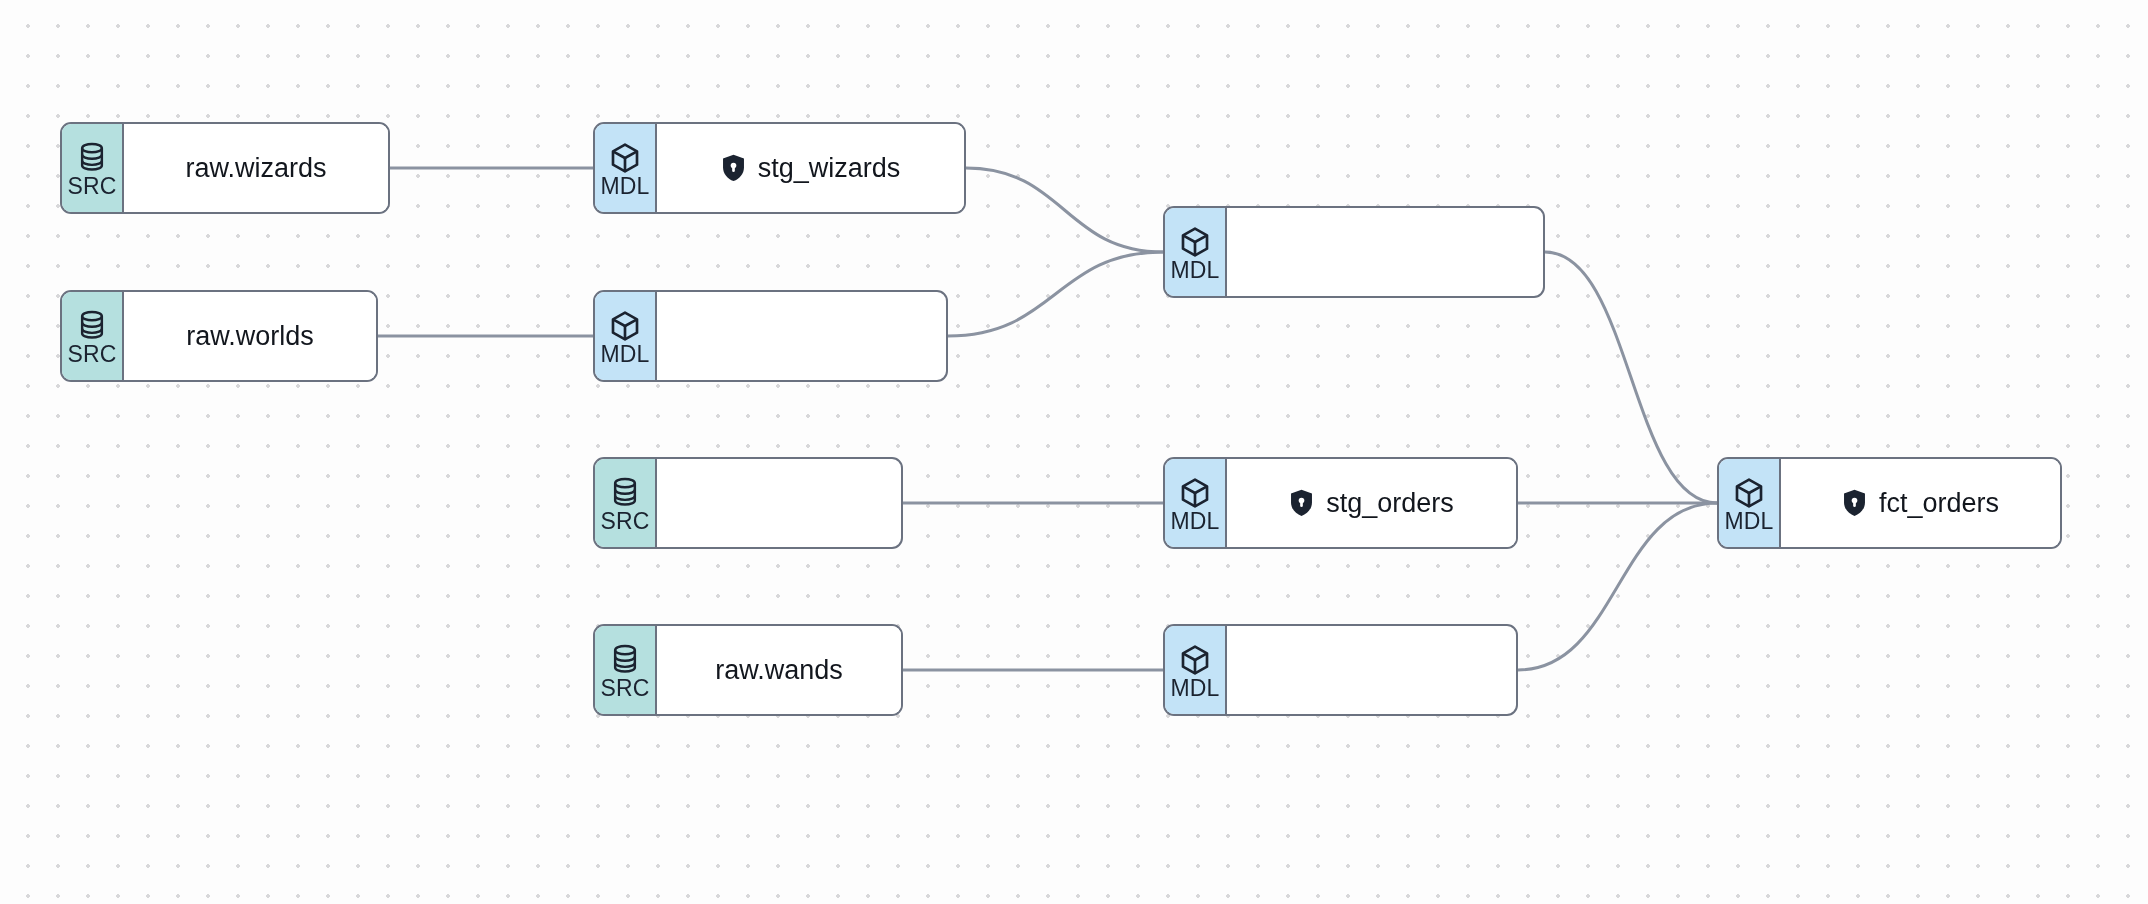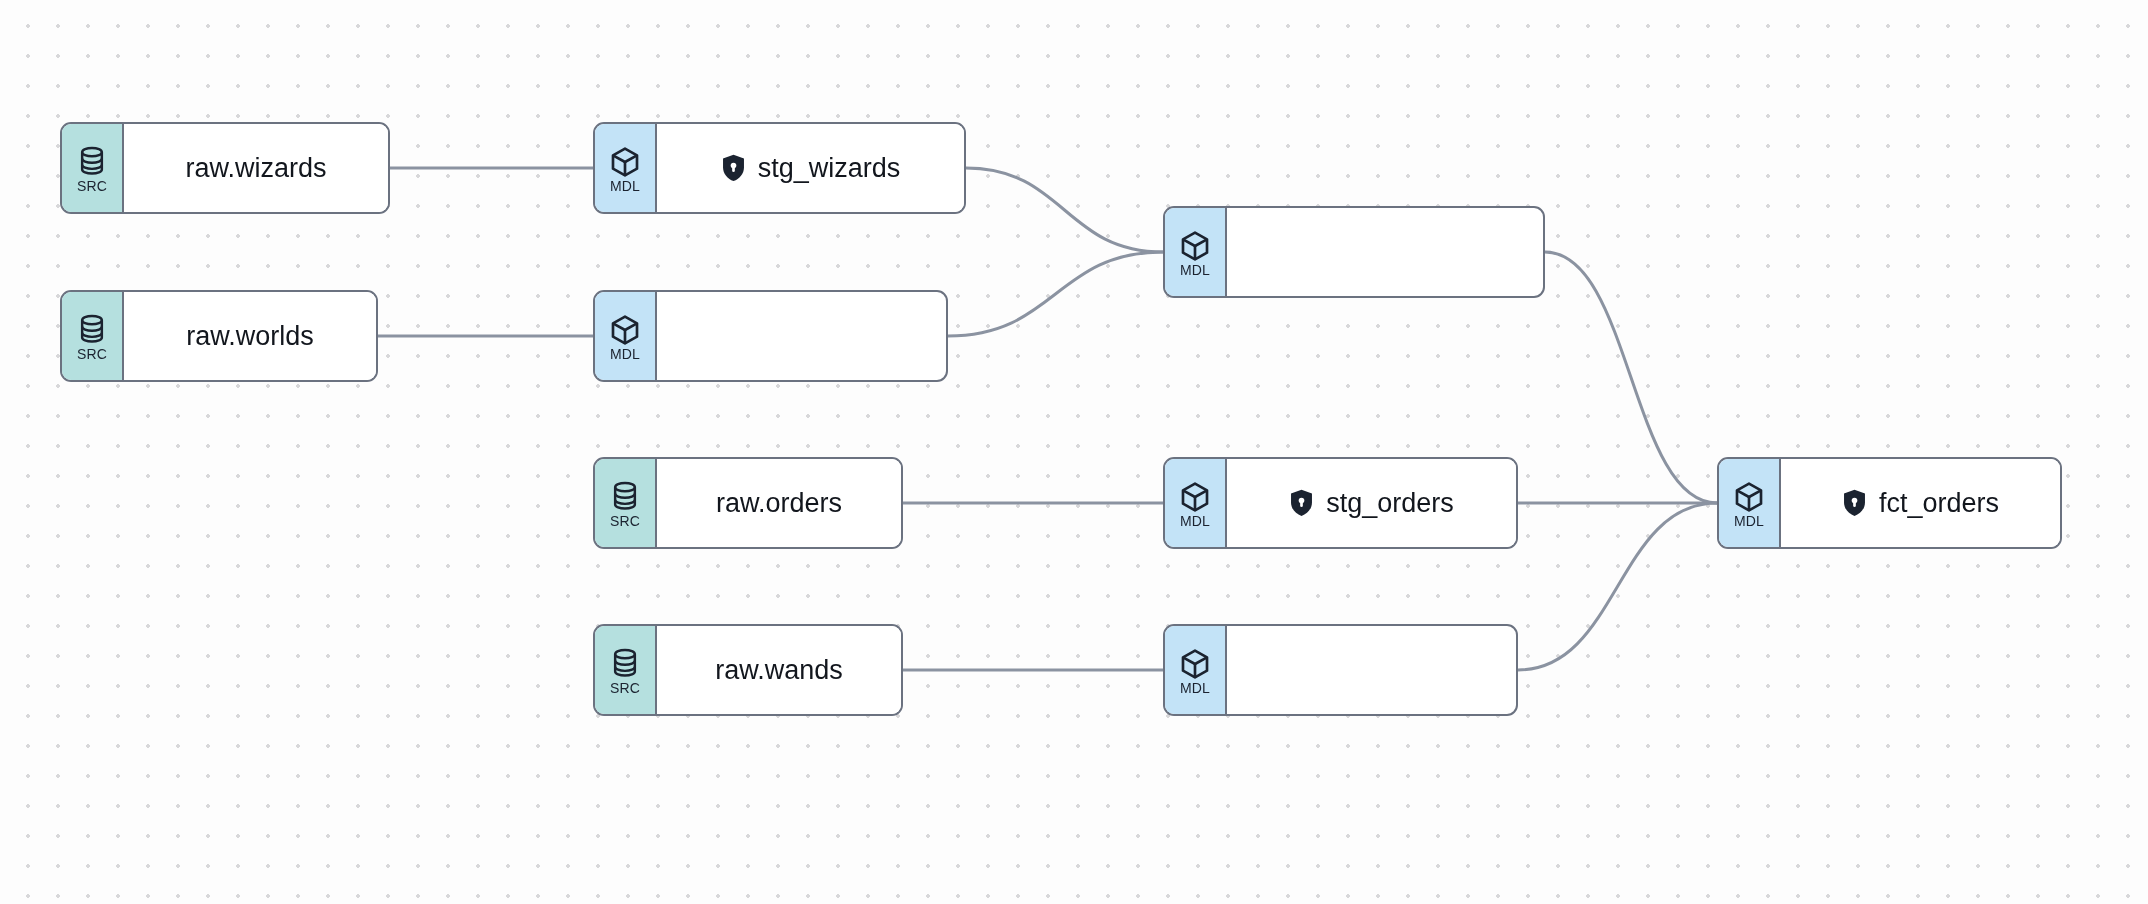--- a/index.html
+++ b/index.html
@@ -56,7 +56,7 @@
     line-height: 0;
   }
   .badge-text {
-    font-size: 14px;
+    font-size: 23px;
     line-height: 1;
     color: #1b2330;
     letter-spacing: 0.2px;

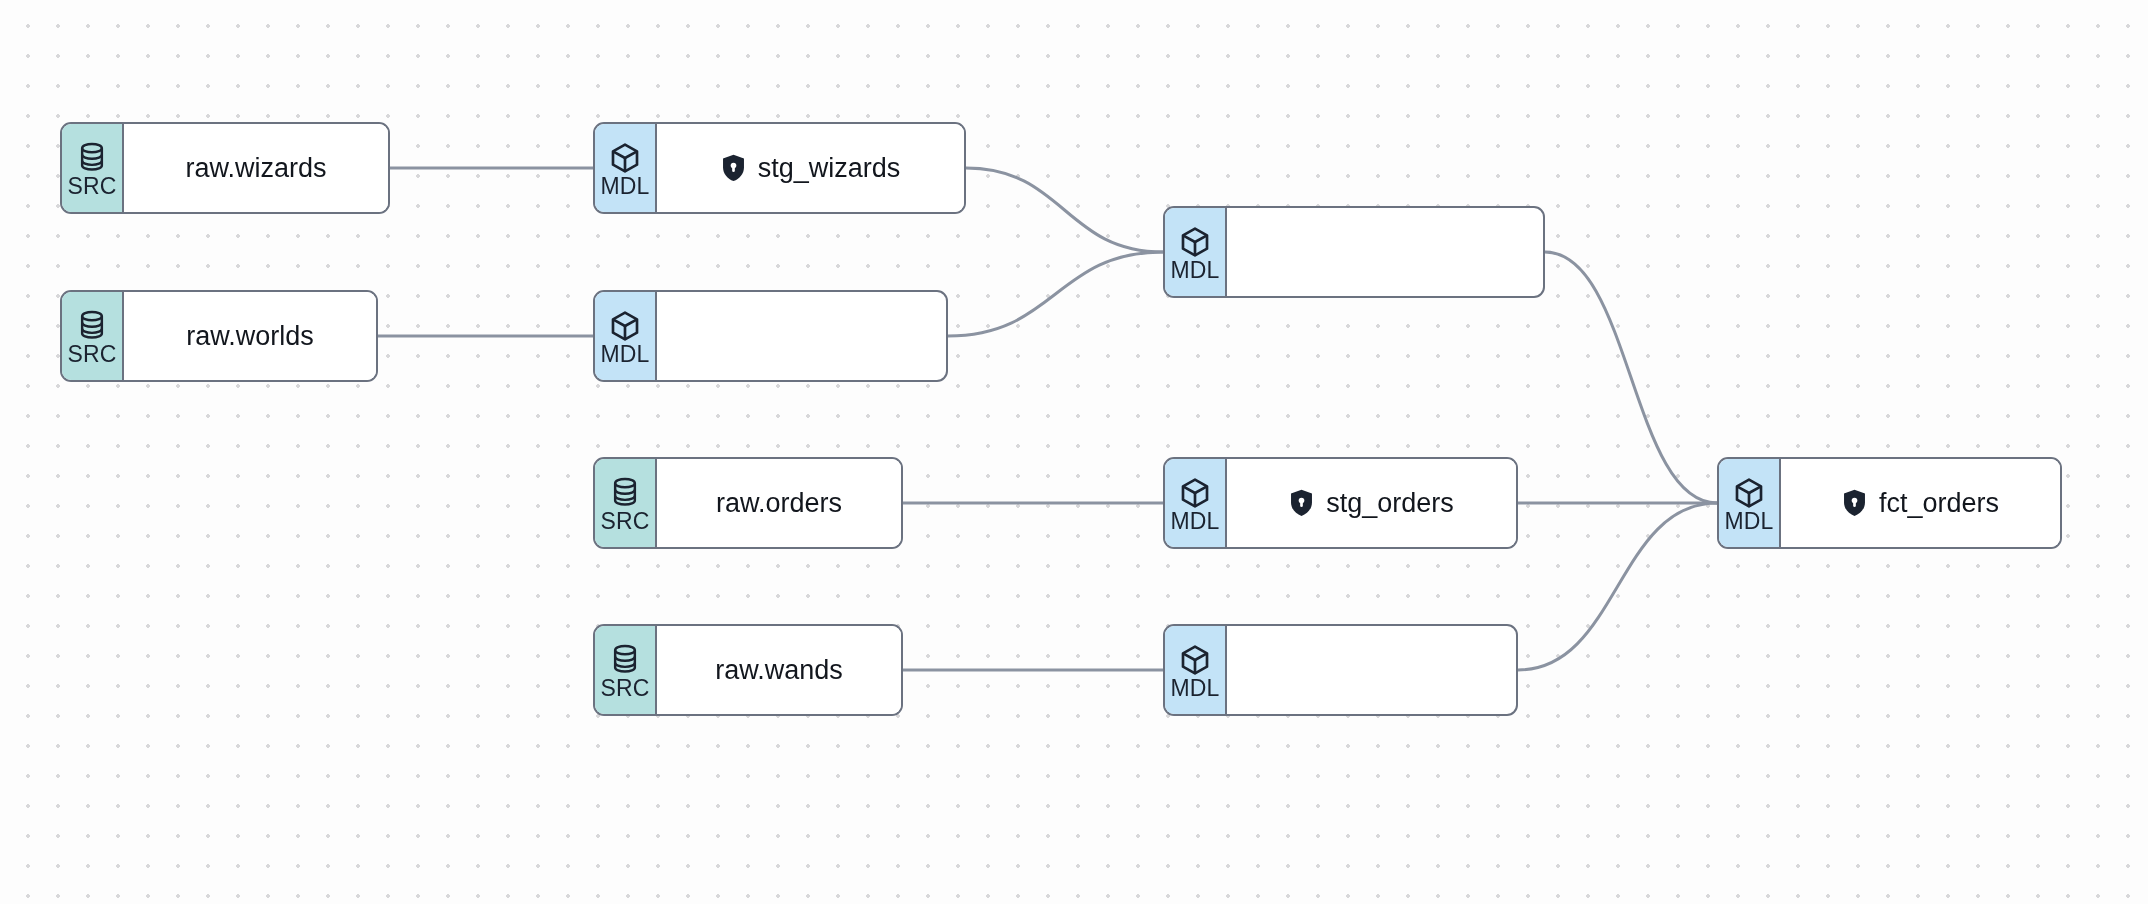--- a/index.html
+++ b/index.html
@@ -157,9 +157,6 @@
       </span>
       <span class="badge-text">SRC</span>
     </div>
-    <div class="node-body">
-      <span class="node-label">raw.orders</span>
-    </div>
   </div>
 
   <div class="node" style="left:593px; top:624px; width:310px; height:92px;">

